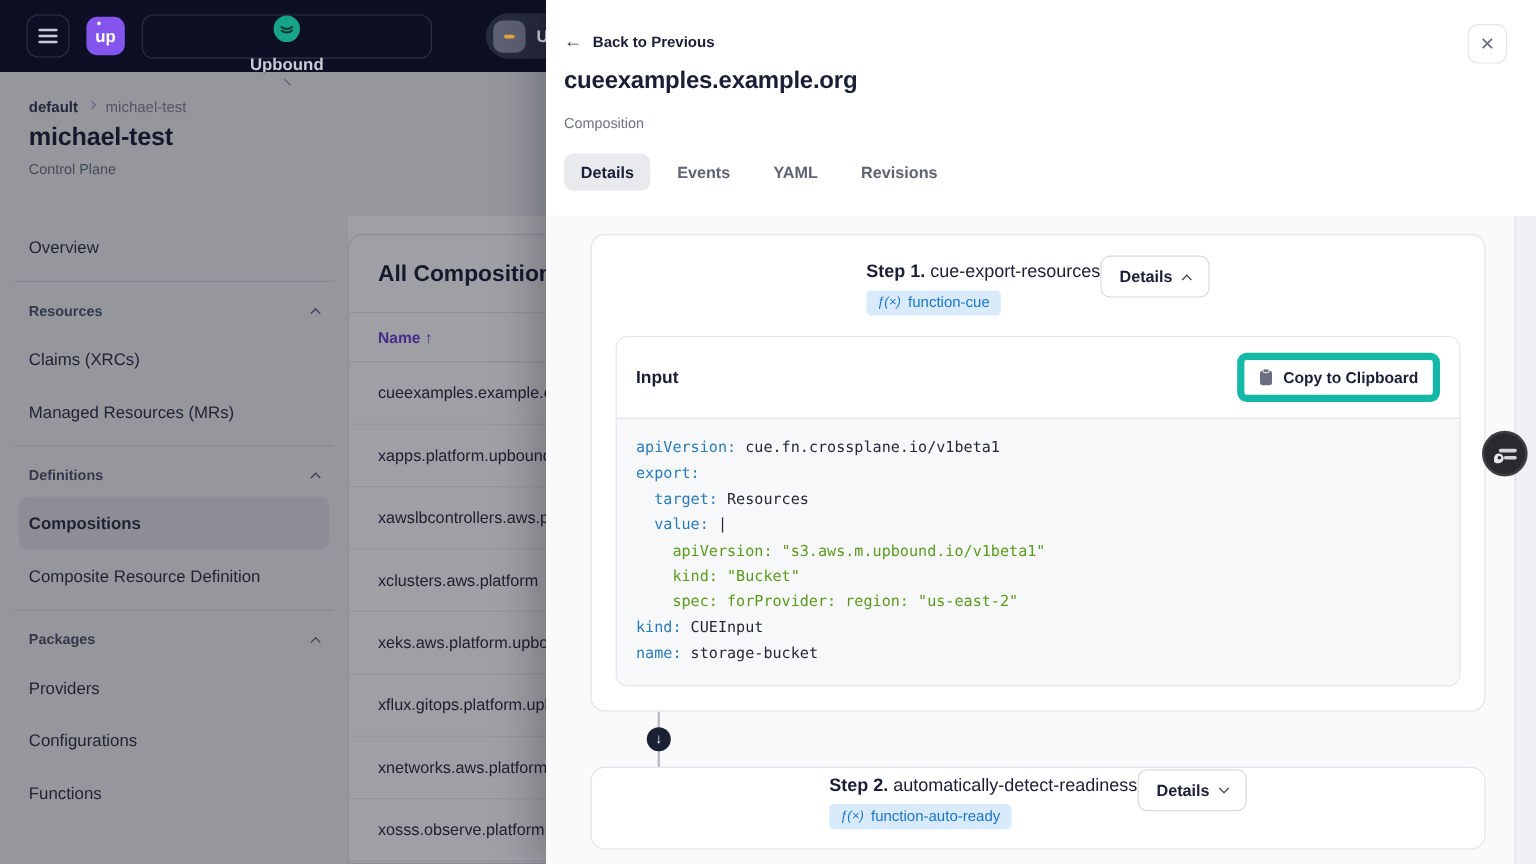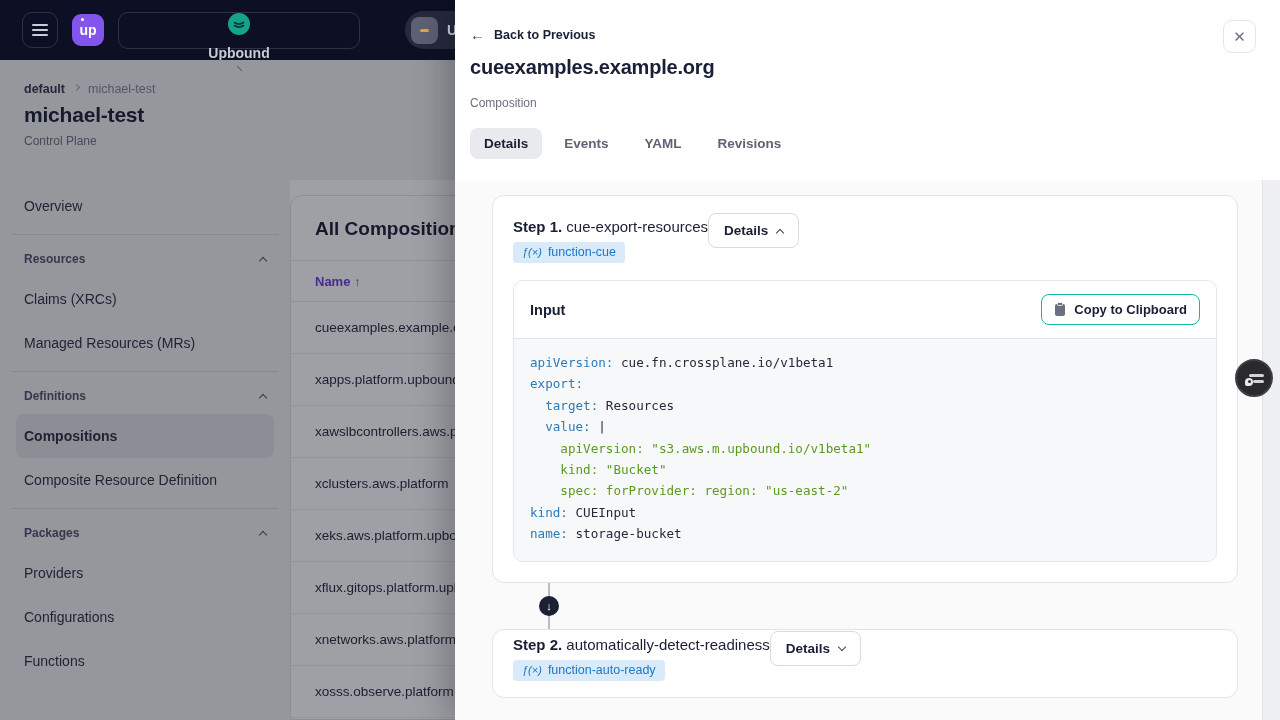--- a/index.html
+++ b/index.html
@@ -86,7 +86,7 @@
     border-left:1px solid #e0e1e7;z-index:11;}
 
   .step-card{background:#fff;border:1px solid var(--line);border-radius:12px;padding:17px 20px 20px;}
-  .step-head{display:flex;align-items:flex-start;justify-content:flex-start;}
+  .step-head{display:flex;align-items:flex-start;justify-content:center;}
   .step-title{font-size:15px;padding-top:5px;}
   .step-title b{font-weight:800;}
   .fn-badge{display:inline-flex;align-items:center;gap:6px;background:var(--badge-bg);color:var(--badge-text);

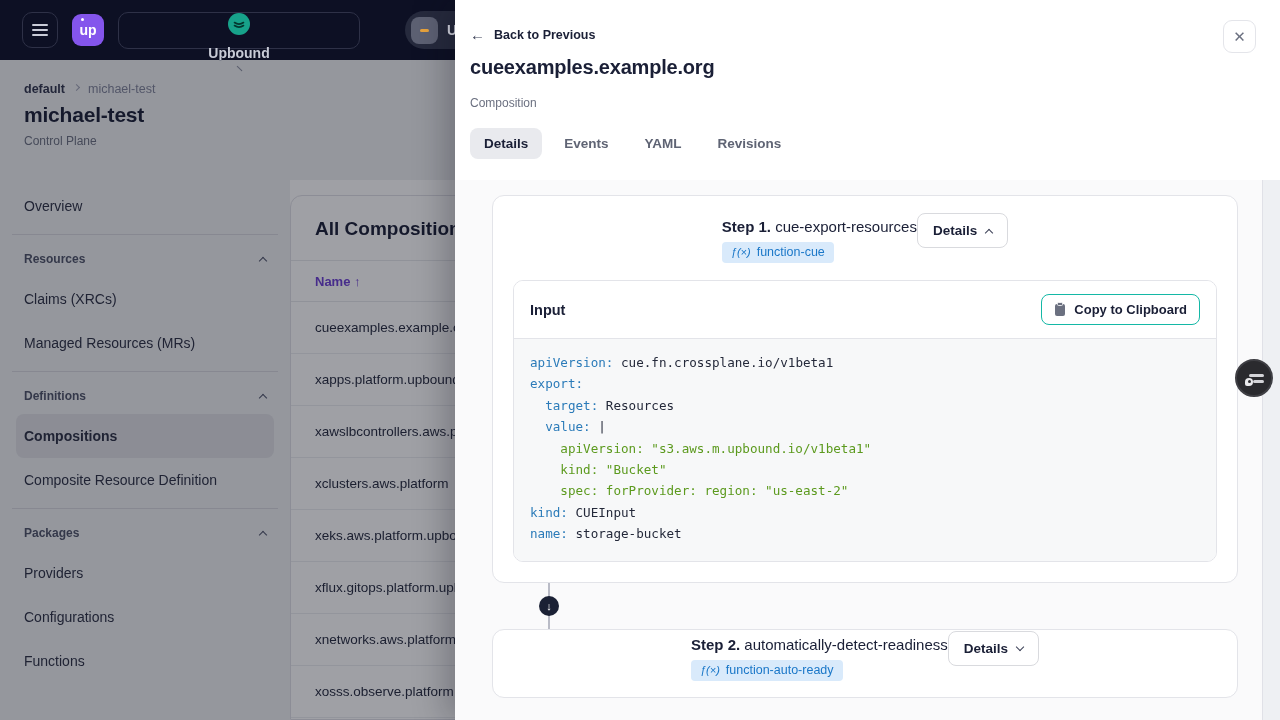--- a/index.html
+++ b/index.html
@@ -99,7 +99,7 @@
   .input-card{margin-top:17px;border:1px solid var(--line);border-radius:10px;overflow:hidden;}
   .input-head{display:flex;align-items:center;justify-content:space-between;padding:13px 16px;background:#fff;}
   .input-title{font-size:14.5px;font-weight:800;}
-  .copy-btn{display:flex;align-items:center;gap:8px;border:1px solid #14b8a6;border-radius:8px;background:#fff;
+  .copy-btn{display:flex;align-items:center;gap:8px;border:6px solid #14b8a6;border-radius:8px;background:#fff;
     padding:7px 12px;font-size:13px;font-weight:bold;color:#1a1f36;cursor:pointer;}
   .code{background:#f7f8f9;border-top:1px solid var(--line);padding:13px 16px 16px;
     font-family:"DejaVu Sans Mono","Liberation Mono",monospace;font-size:12.6px;line-height:21.4px;white-space:pre;}

